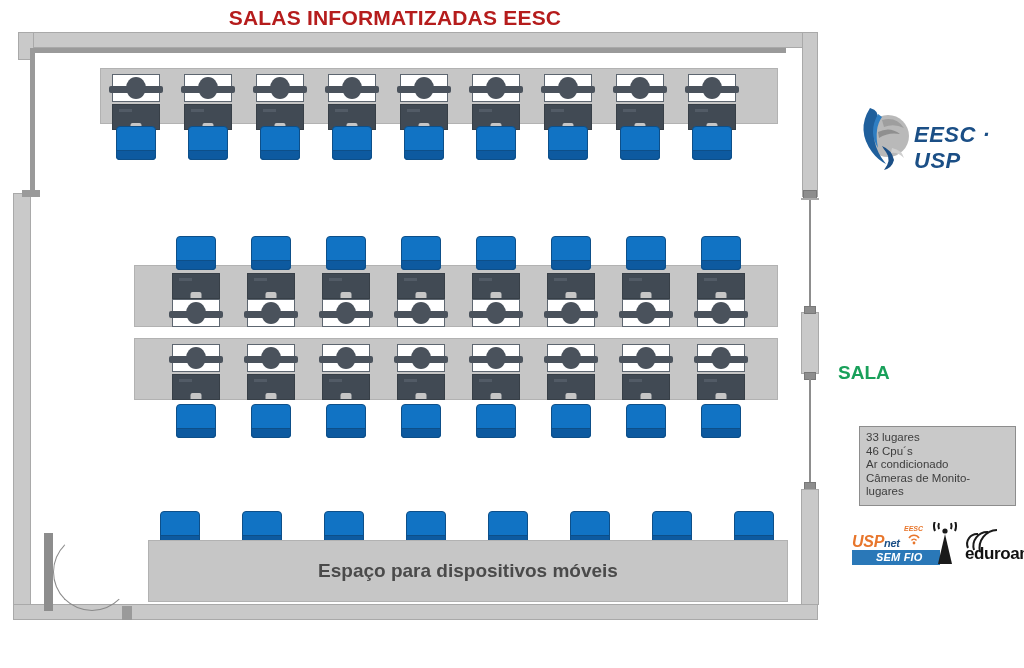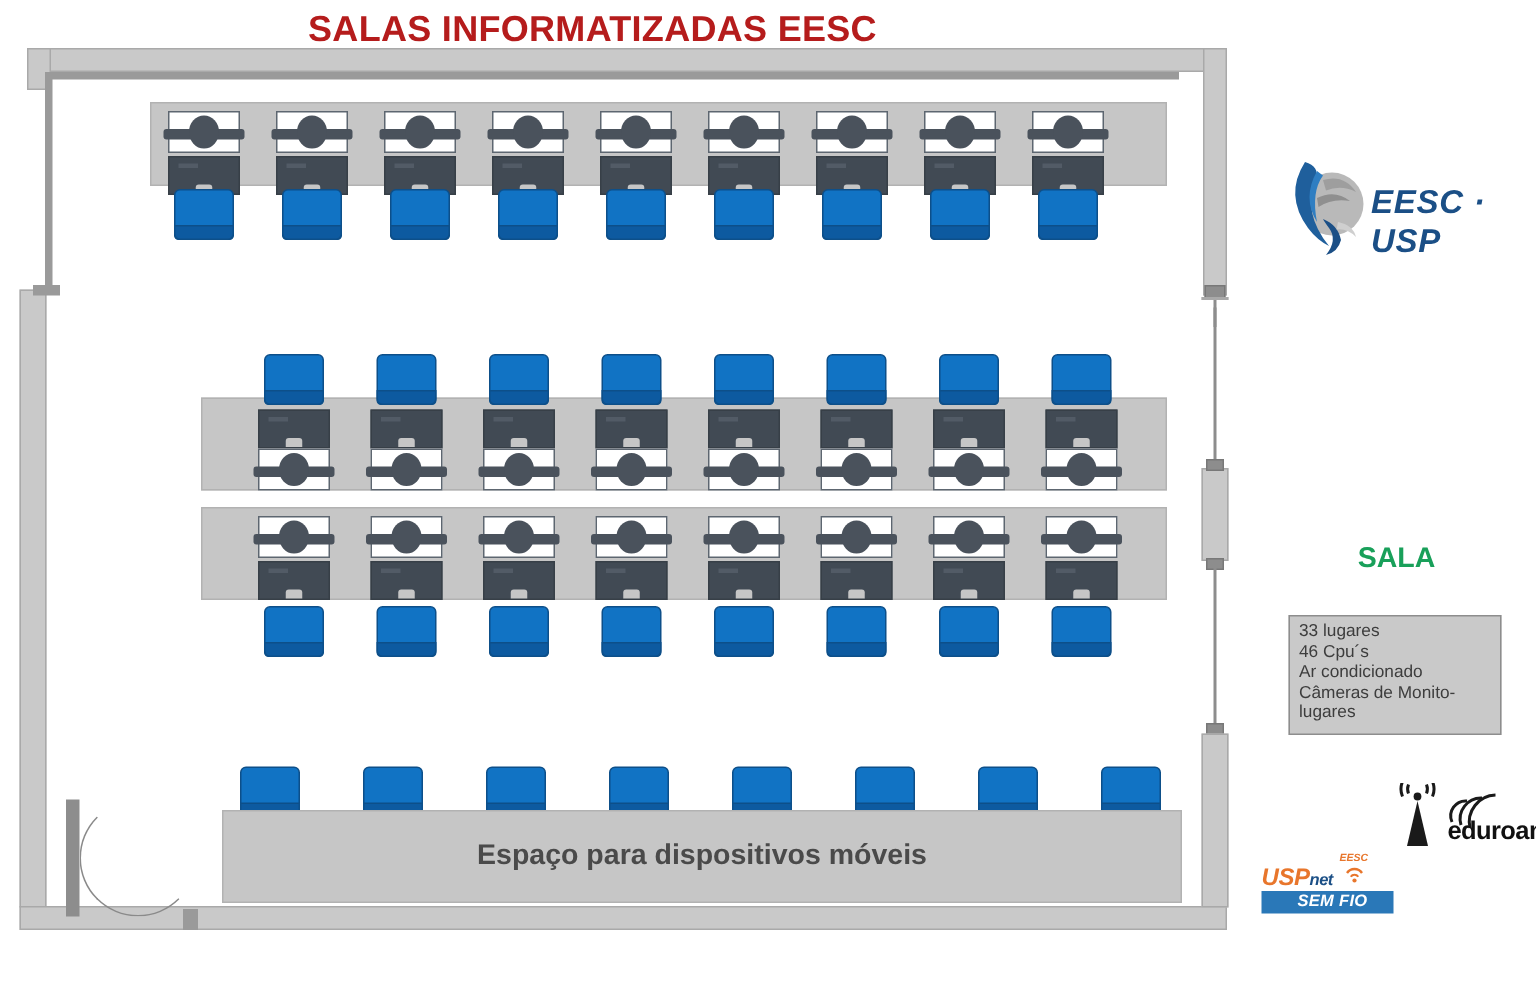--- a/index.html
+++ b/index.html
@@ -13,7 +13,7 @@
   
   .title{
     position:absolute;left:0;top:6px;width:790px;text-align:center;
-    font-size:24px;font-weight:bold;color:#b51c1c;letter-spacing:.2px;
+    font-size:21px;font-weight:bold;color:#b51c1c;letter-spacing:.2px;
   }
 
   

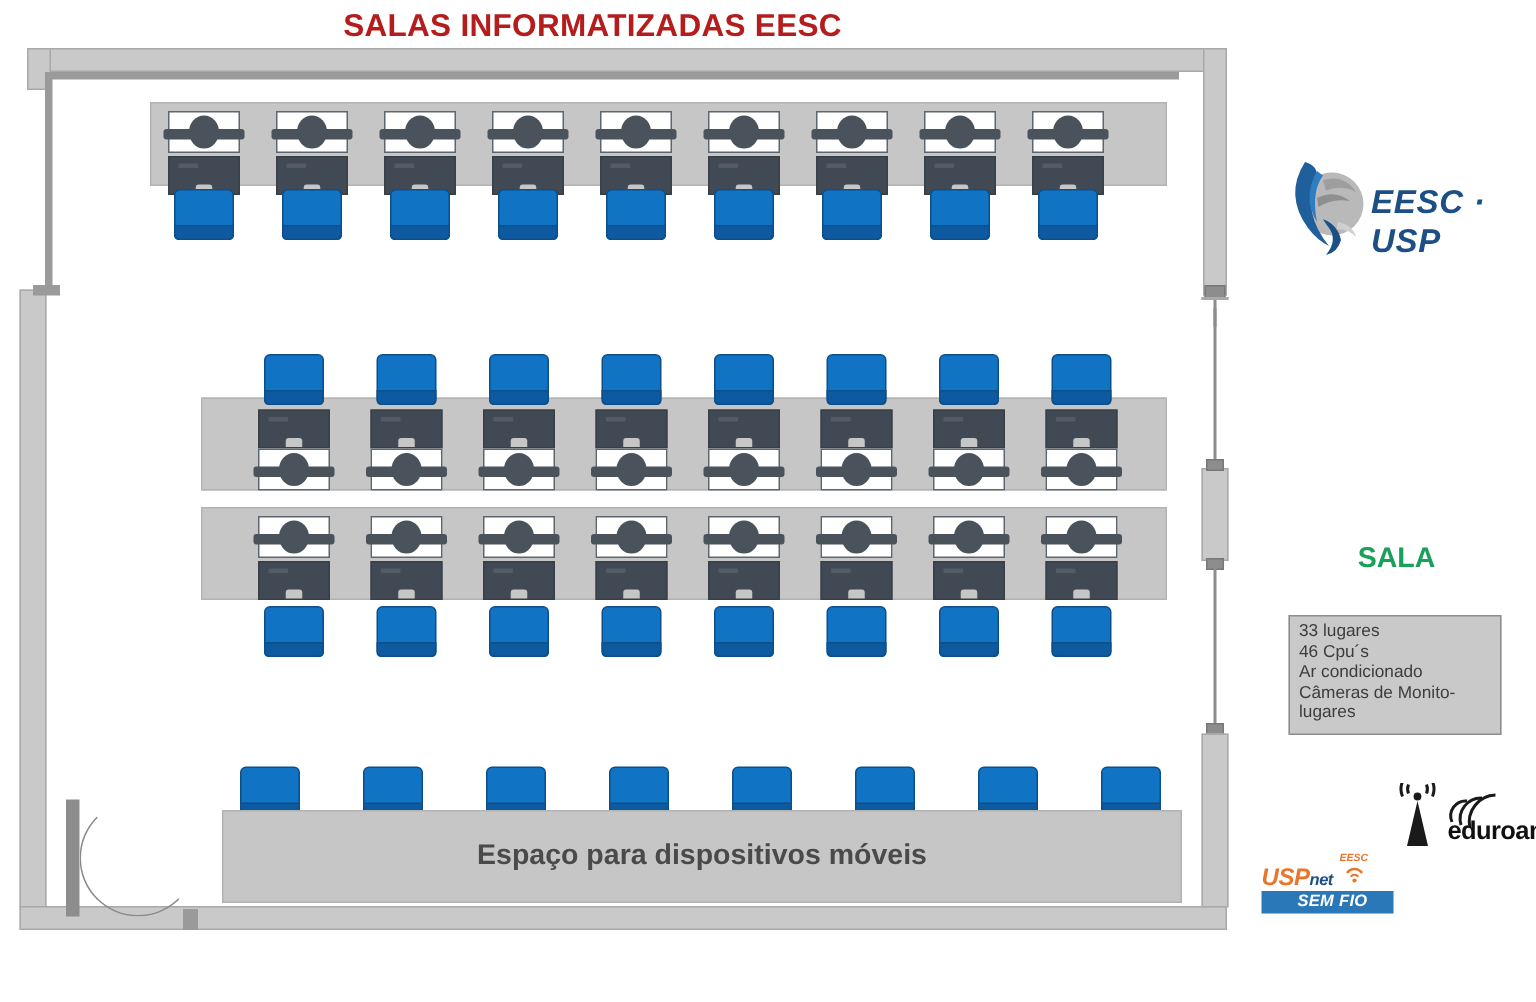--- a/index.html
+++ b/index.html
@@ -118,7 +118,7 @@
 
   
   .sala-head{
-    position:absolute;left:0;top:362px;width:186px;text-align:center;
+    position:absolute;left:0;top:362px;width:186px;
     font-size:19px;font-weight:bold;color:#19a05a;line-height:22px;
   }
   .info-box{

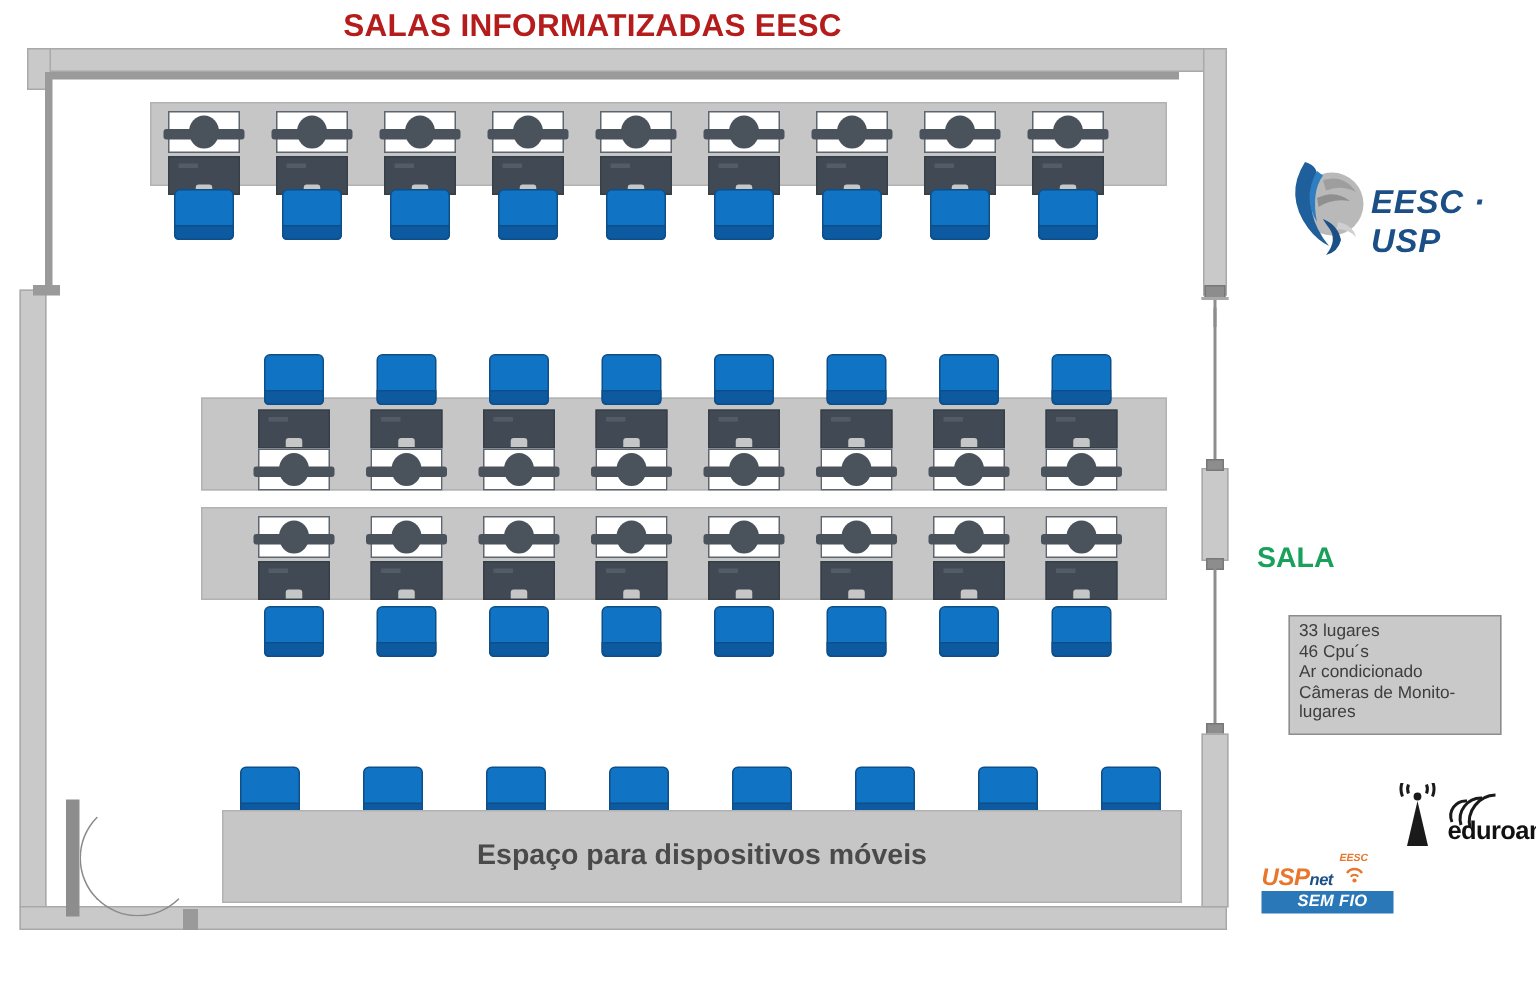--- a/index.html
+++ b/index.html
@@ -122,7 +122,7 @@
     font-size:19px;font-weight:bold;color:#19a05a;line-height:22px;
   }
   .info-box{
-    position:absolute;left:21px;top:410px;width:142px;height:80px;
+    position:absolute;left:21px;top:426px;width:157px;height:80px;
     background:#c9c9c9;border:1px solid #8d8d8d;box-sizing:border-box;
     padding:4px 0 0 6px;
   }

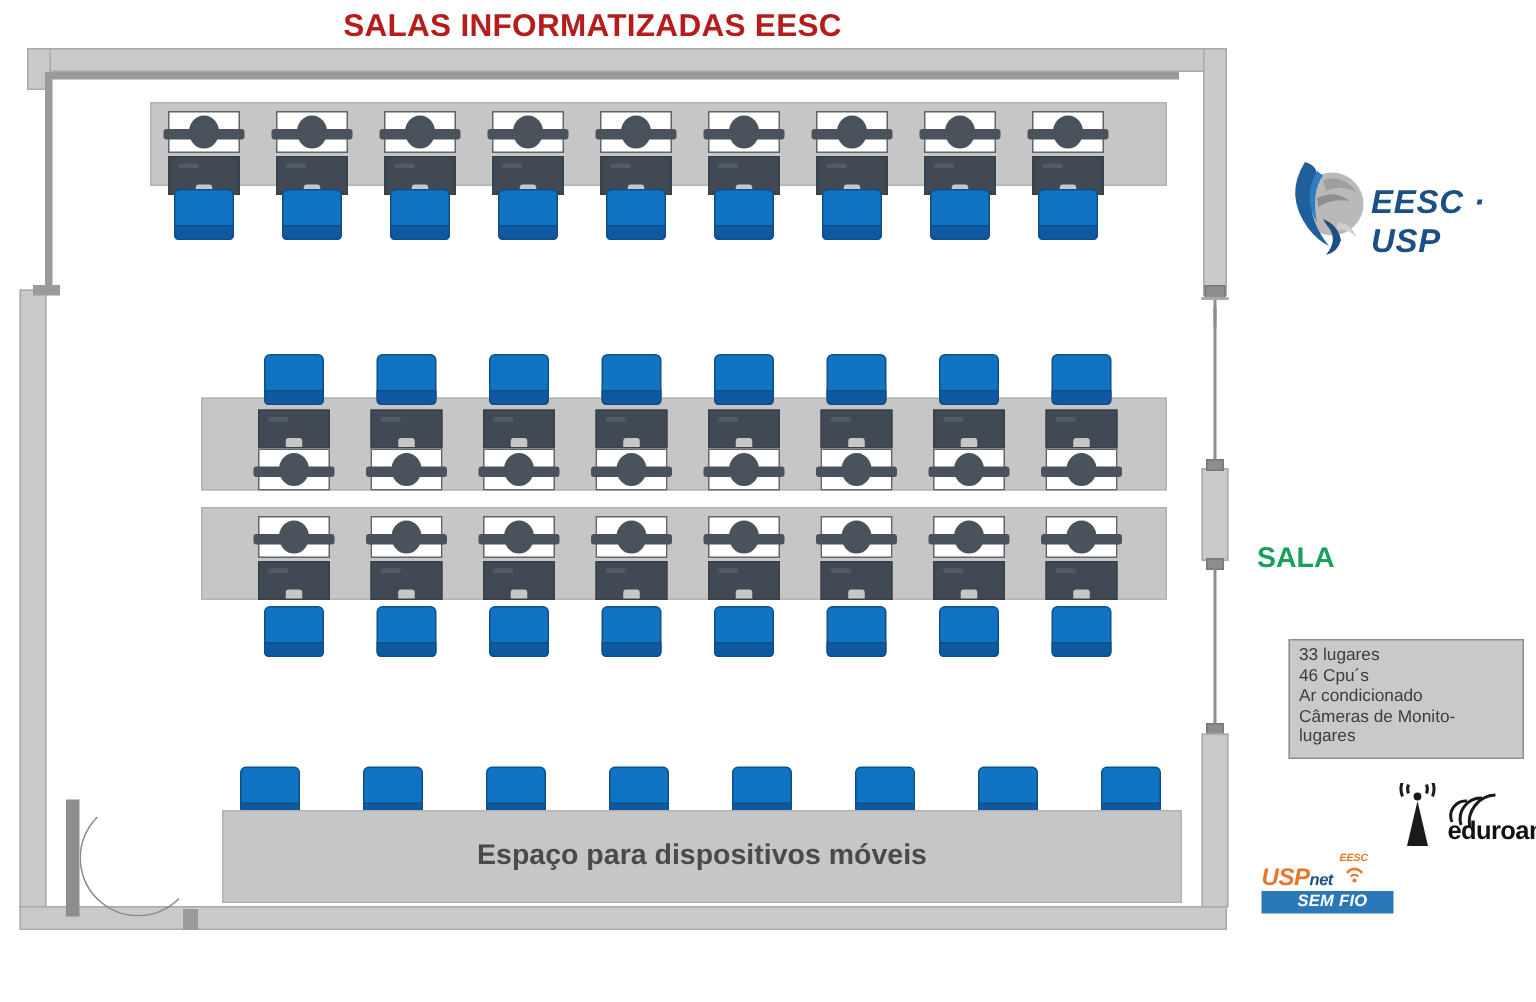--- a/index.html
+++ b/index.html
@@ -134,7 +134,7 @@
 
   
   .logo-row{position:absolute;left:0;top:512px;width:186px;height:60px;}
-  .uspnet{position:absolute;left:1px;top:14px;width:92px;height:38px;margin-top:44px;}
+  .uspnet{position:absolute;left:12px;top:14px;width:92px;height:38px;}
   .uspnet .usp{
     position:absolute;left:2px;top:7px;font-size:16px;font-weight:bold;
     font-style:italic;color:#e8762c;letter-spacing:-.3px;

